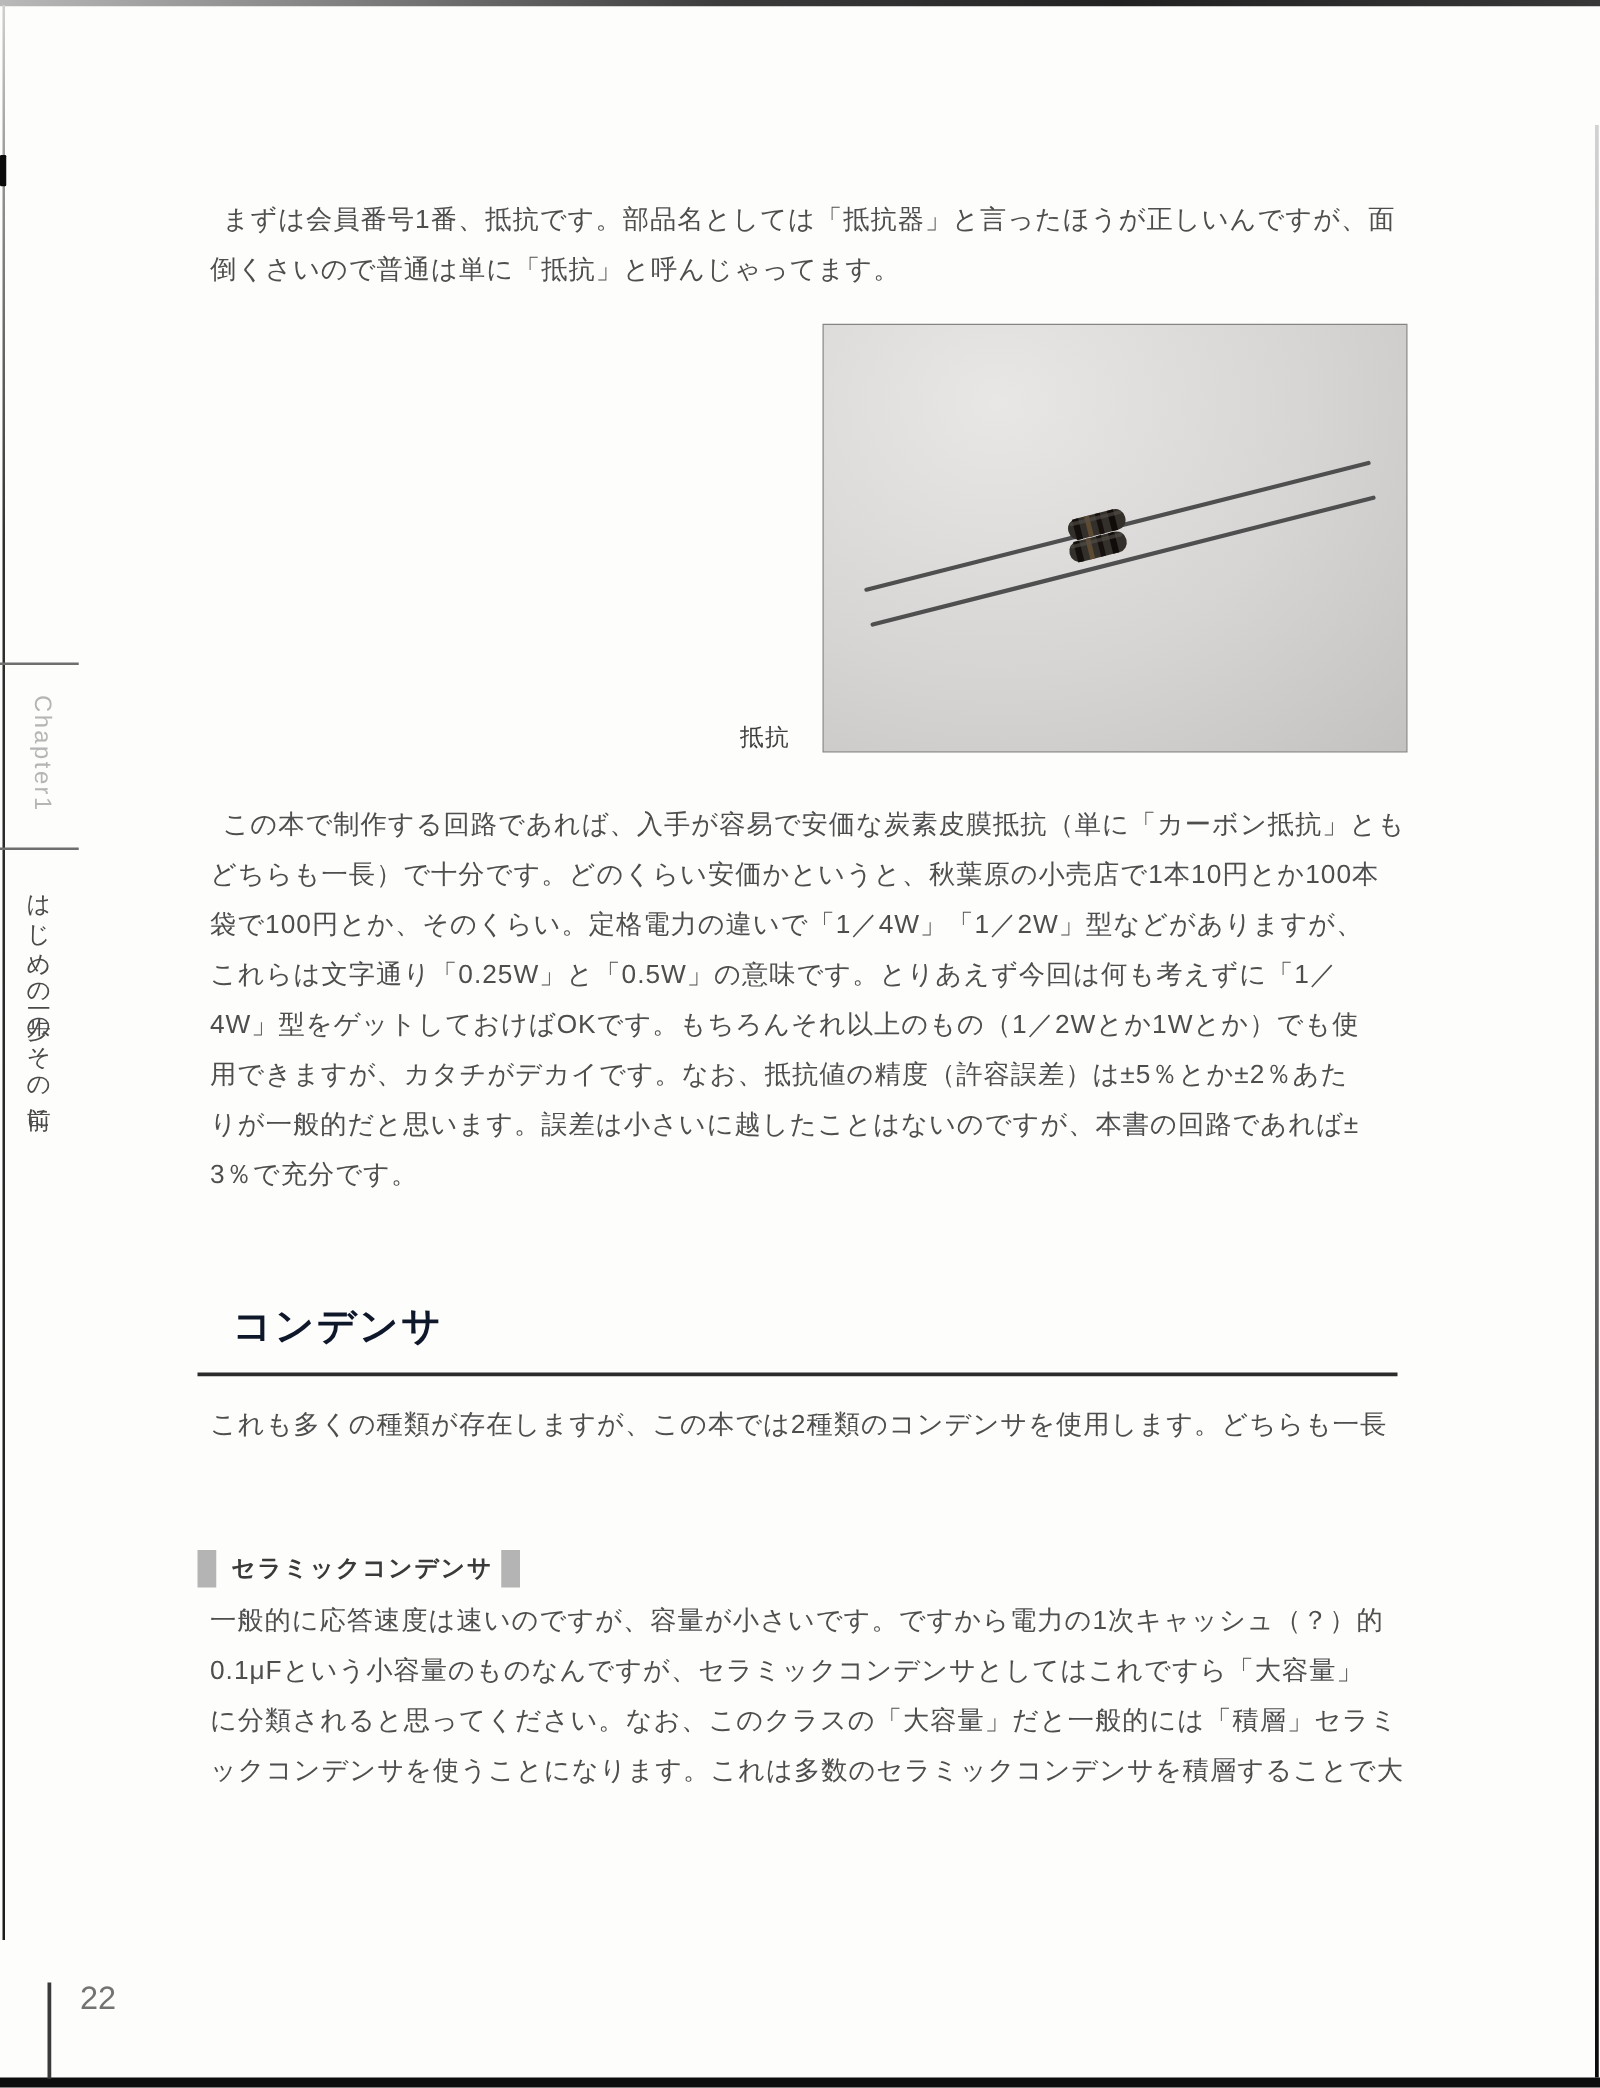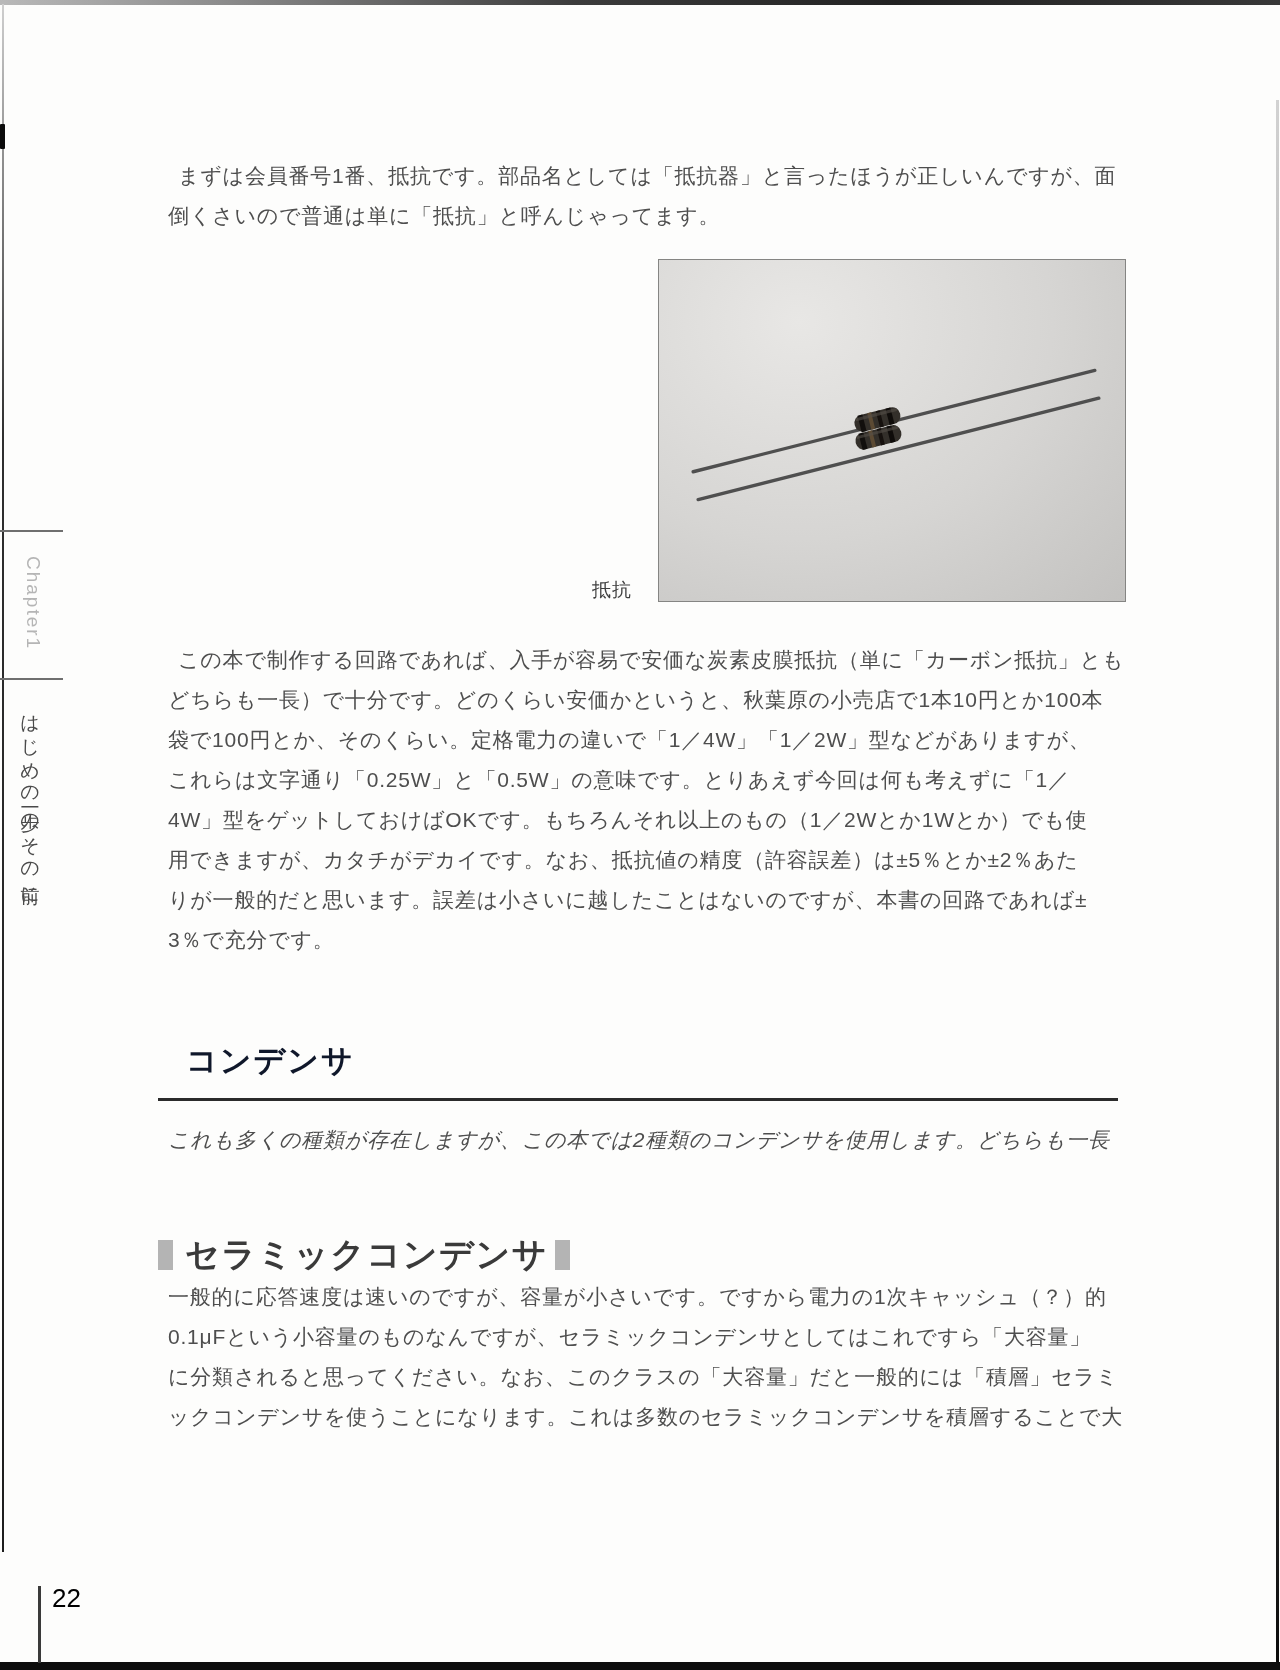--- a/index.html
+++ b/index.html
@@ -59,7 +59,7 @@
   .indent-first .tline:first-child{text-indent:10px;}
   .p-intro{top:156px;}
   .p-resistor{top:640px;}
-  .p-cap-intro{top:1120px;font-style:italic;}
+  .p-cap-intro{top:1120px;}
   .p-ceramic{top:1277px;}
   
   .photo{

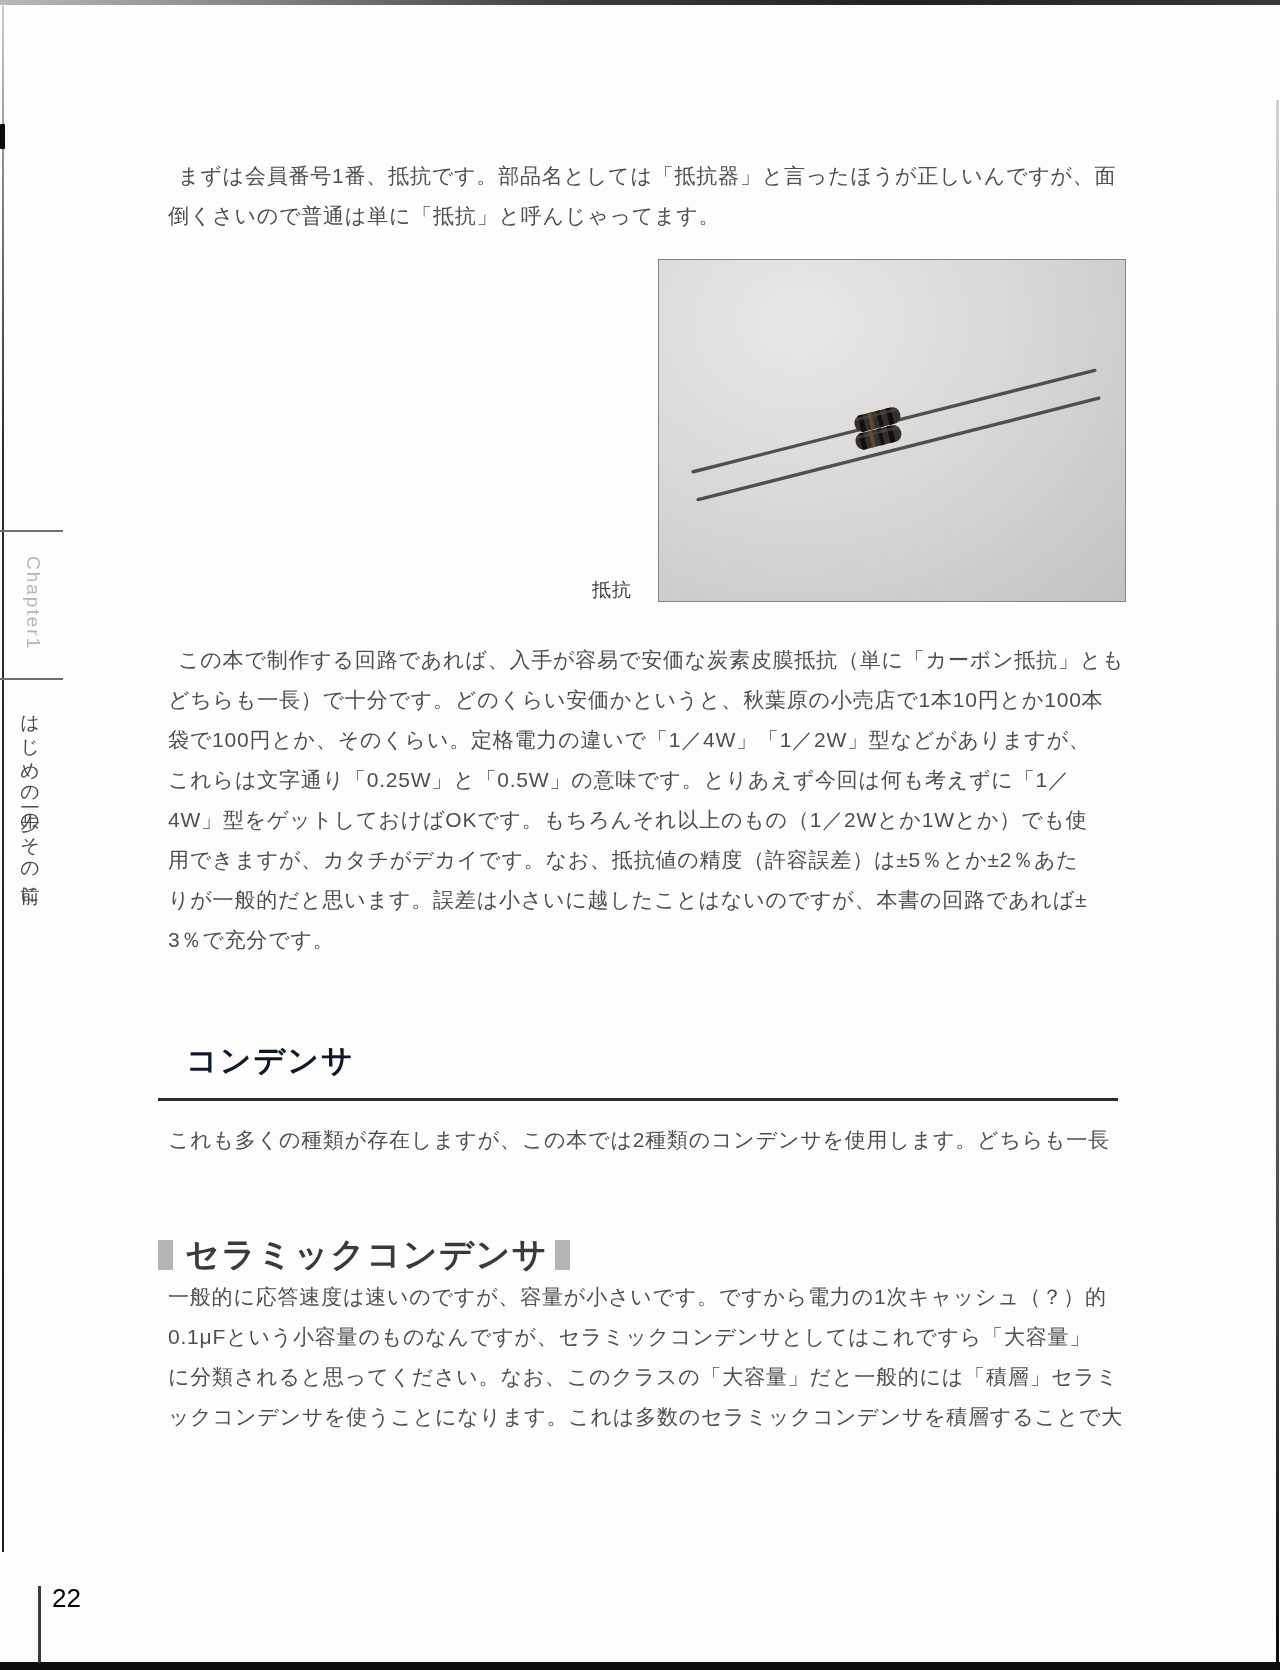--- a/index.html
+++ b/index.html
@@ -90,7 +90,7 @@
   .h3-marker.lead{margin-right:12px;}
   .h3-marker.tail{margin-left:7px;}
   .h3-text{
-    font-size:34px;font-weight:600;color:#3a3a3a;letter-spacing:1.5px;white-space:nowrap;
+    font-size:19px;font-weight:600;color:#3a3a3a;letter-spacing:1.5px;white-space:nowrap;
   }
   
   .pagenum-line{

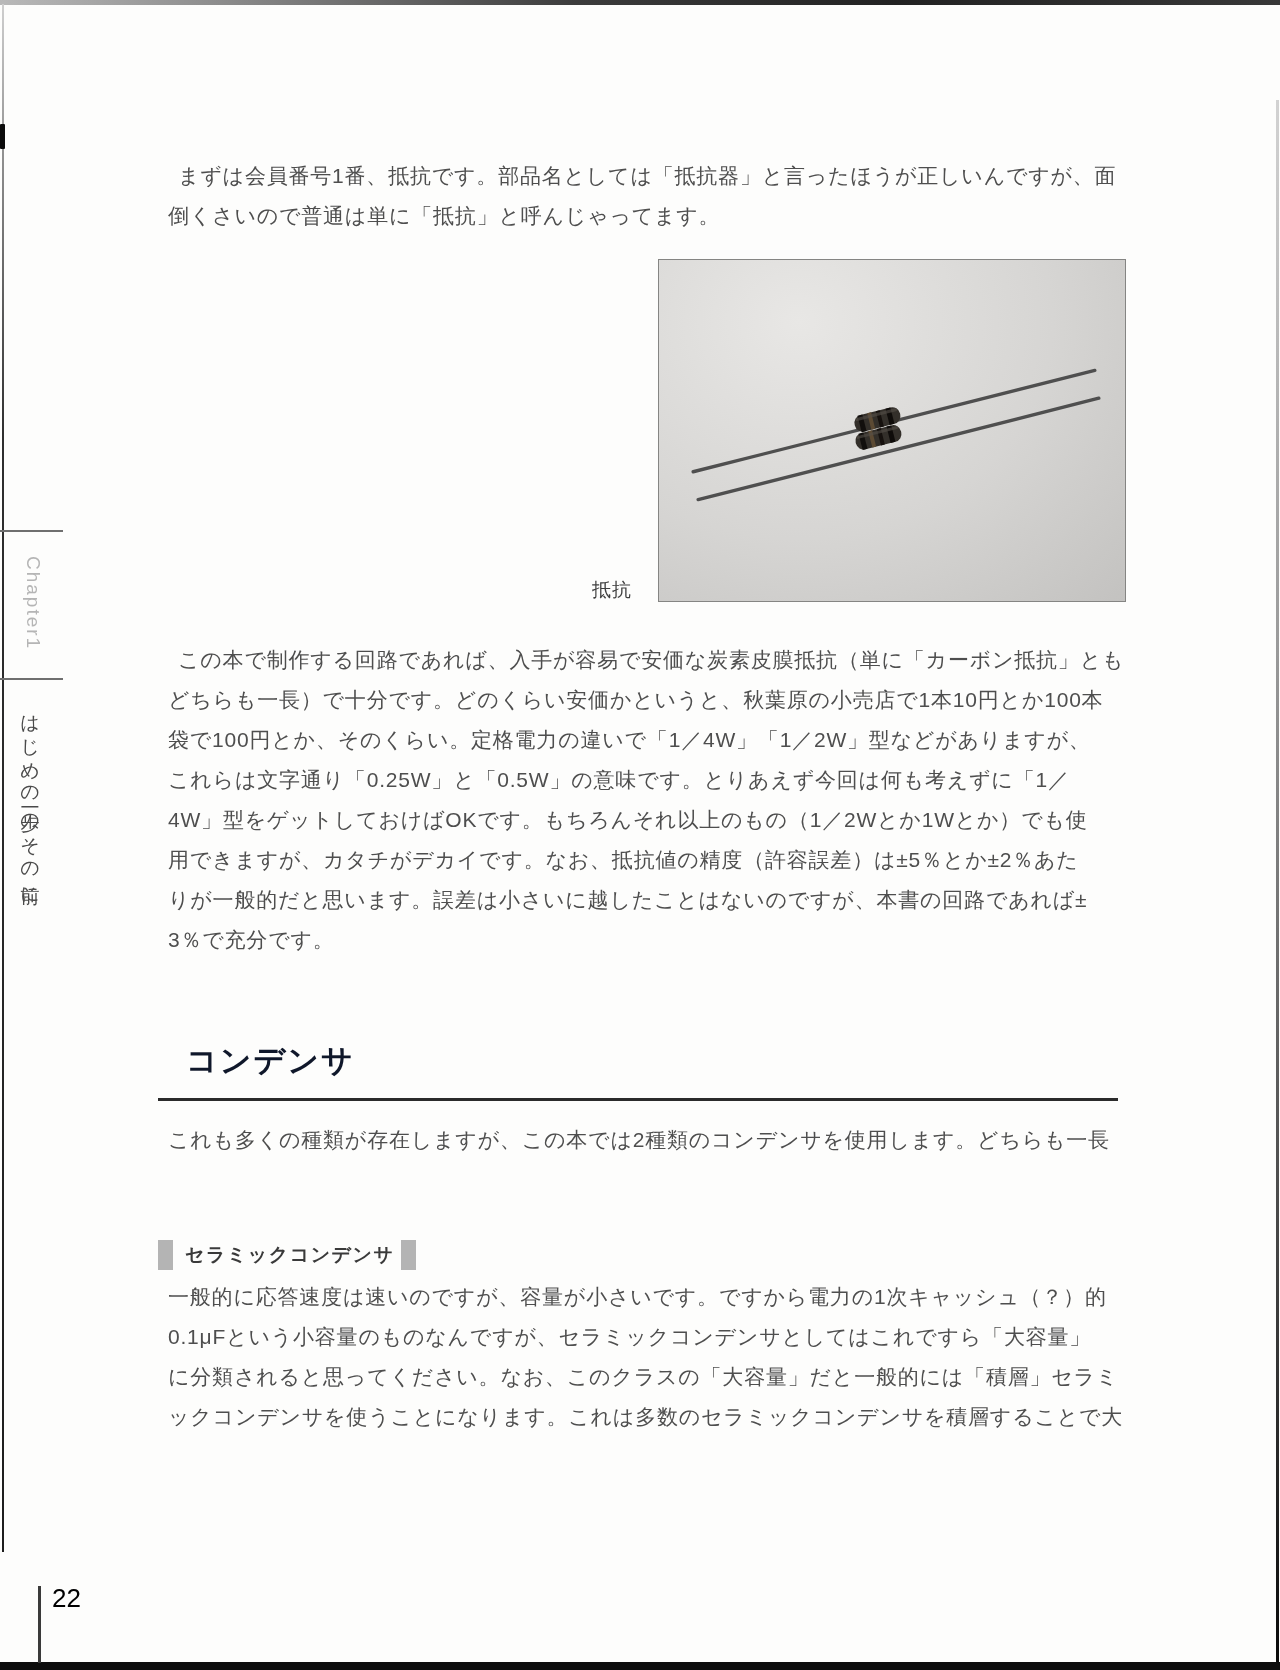--- a/index.html
+++ b/index.html
@@ -97,8 +97,8 @@
     position:absolute;left:38px;top:1586px;width:3px;height:77px;background:#3a3a3a;
   }
   .pagenum{
-    position:absolute;left:52px;top:1583px;
-    font-size:26px;color:#000000;
+    position:absolute;left:64px;top:1583px;
+    font-size:26px;color:#737373;
   }
 </style>
 </head>

